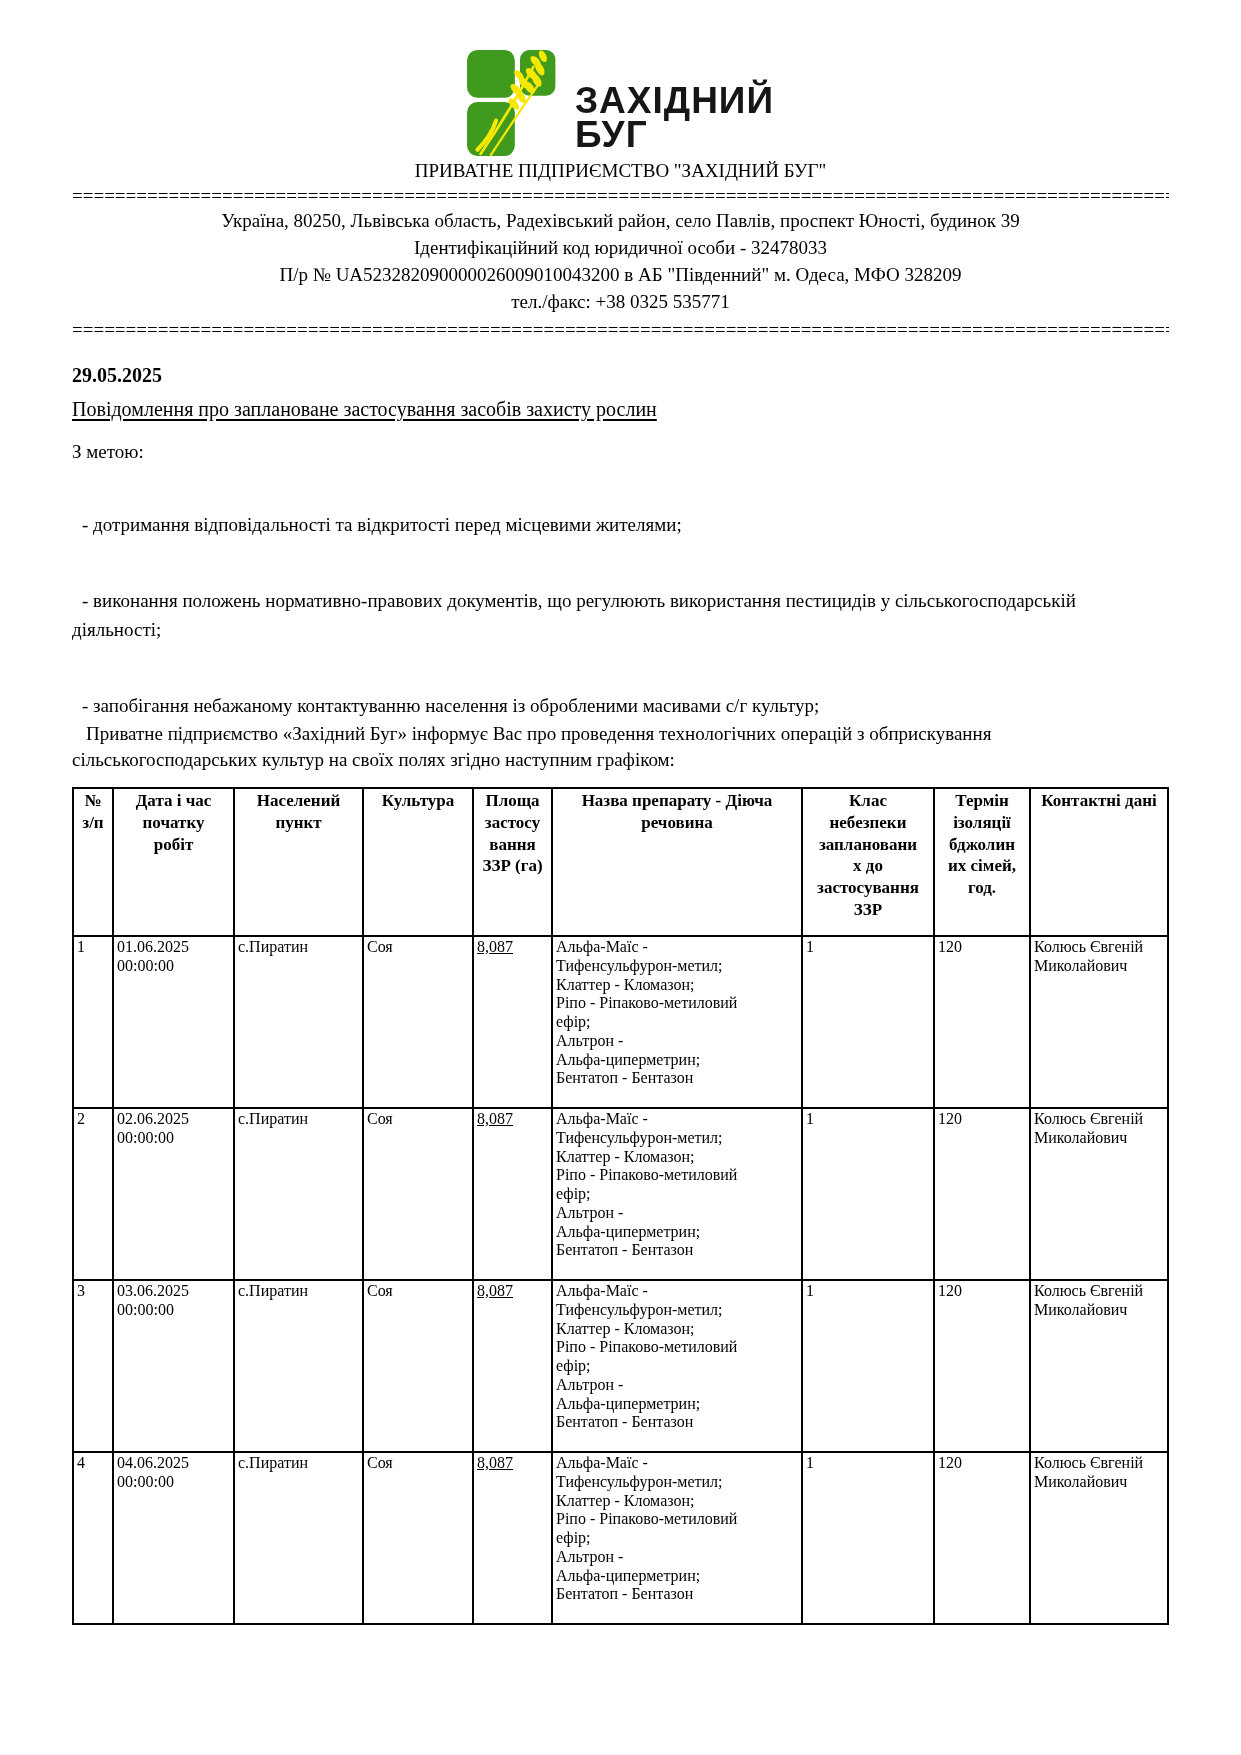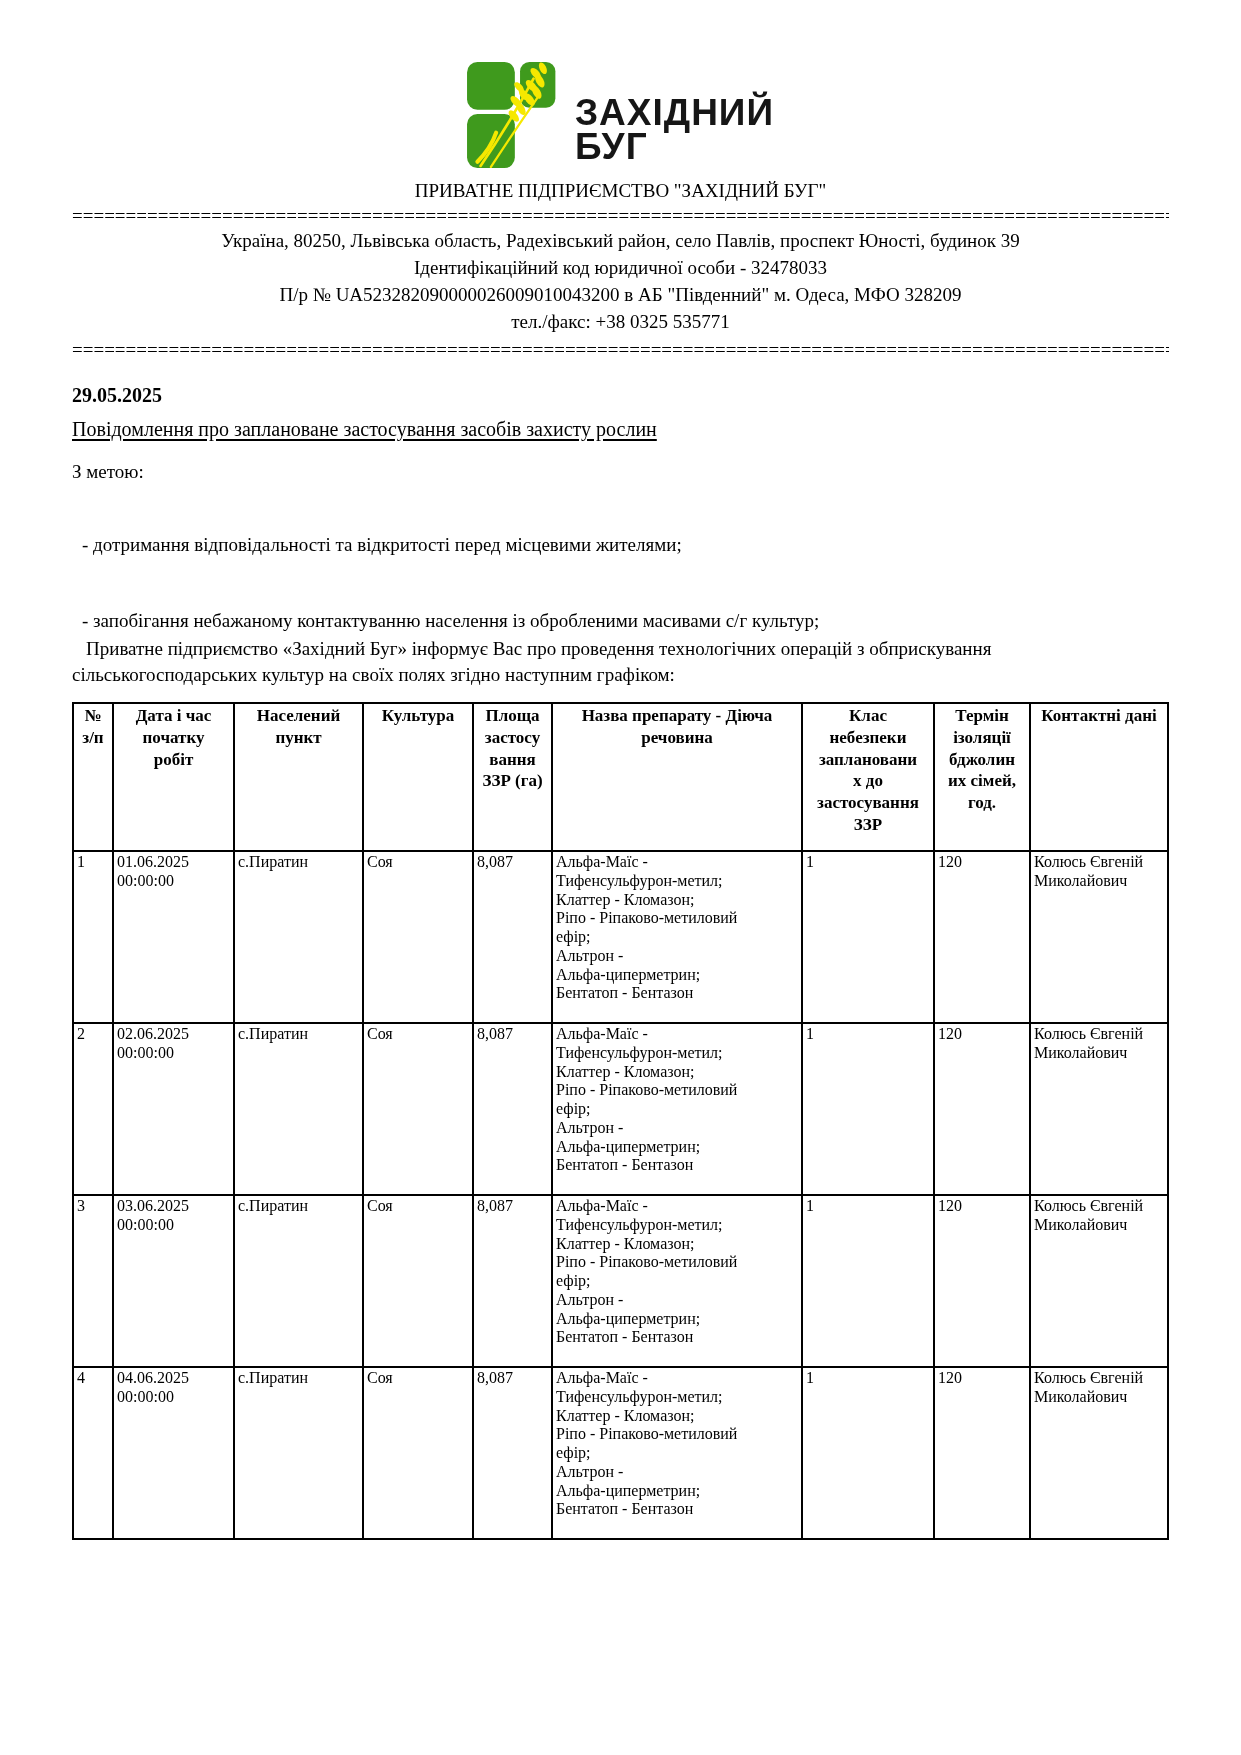--- a/index.html
+++ b/index.html
@@ -18,7 +18,7 @@
     display: flex;
     align-items: flex-end;
     width: fit-content;
-    margin: 12px auto;
+    margin: 0 auto;
     gap: 4px;
   }
   .logo-icon { display: block; }

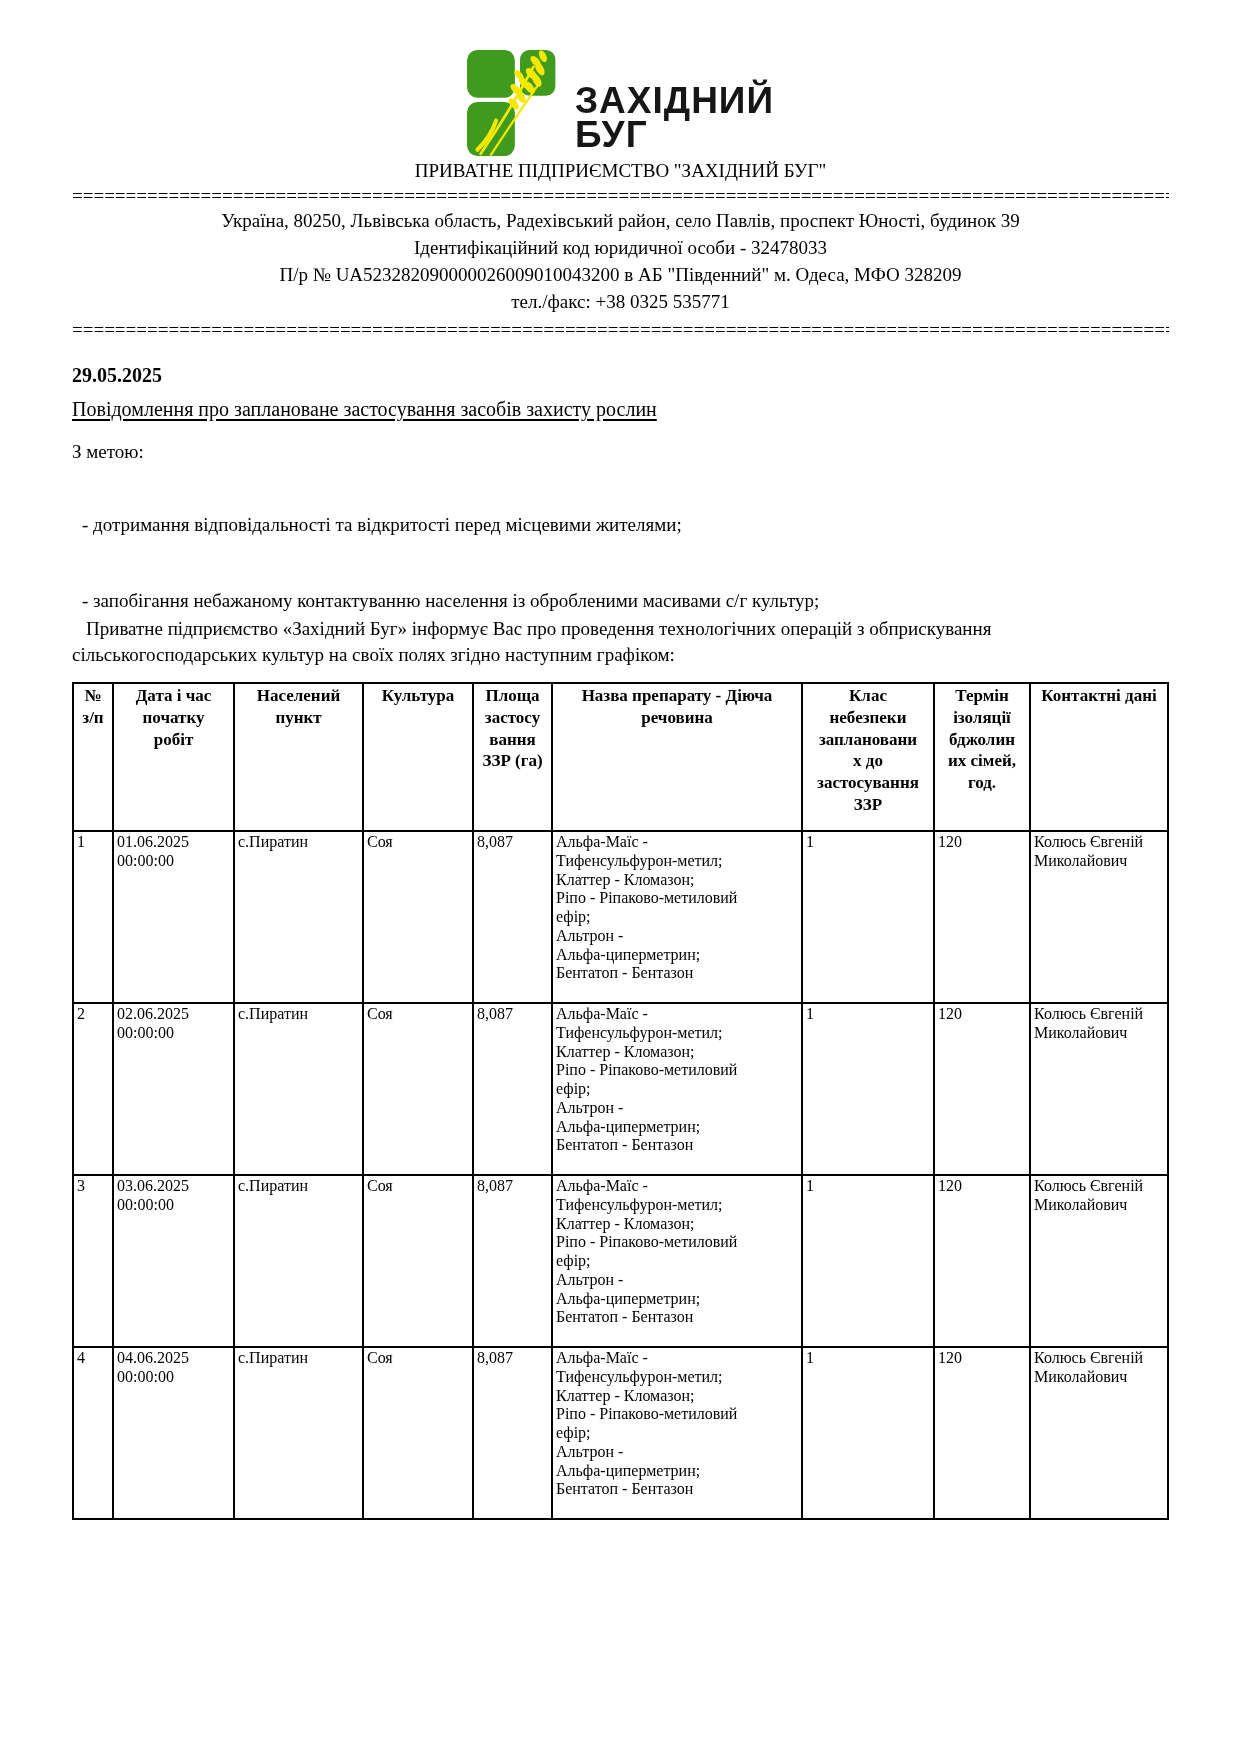--- a/index.html
+++ b/index.html
@@ -142,6 +142,7 @@
 
   <div class="purpose-intro">З метою:</div>
   <div class="purpose">- дотримання відповідальності та відкритості перед місцевими жителями;</div>
+  <div class="purpose">- виконання положень нормативно-правових документів, що регулюють використання пестицидів у сільськогосподарській діяльності;</div>
   <div class="purpose">- запобігання небажаному контактуванню населення із обробленими масивами с/г культур;</div>
 
   <div class="announce">Приватне підприємство «Західний Буг» інформує Вас про проведення технологічних операцій з обприскування сільськогосподарських культур на своїх полях згідно наступним графіком:</div>

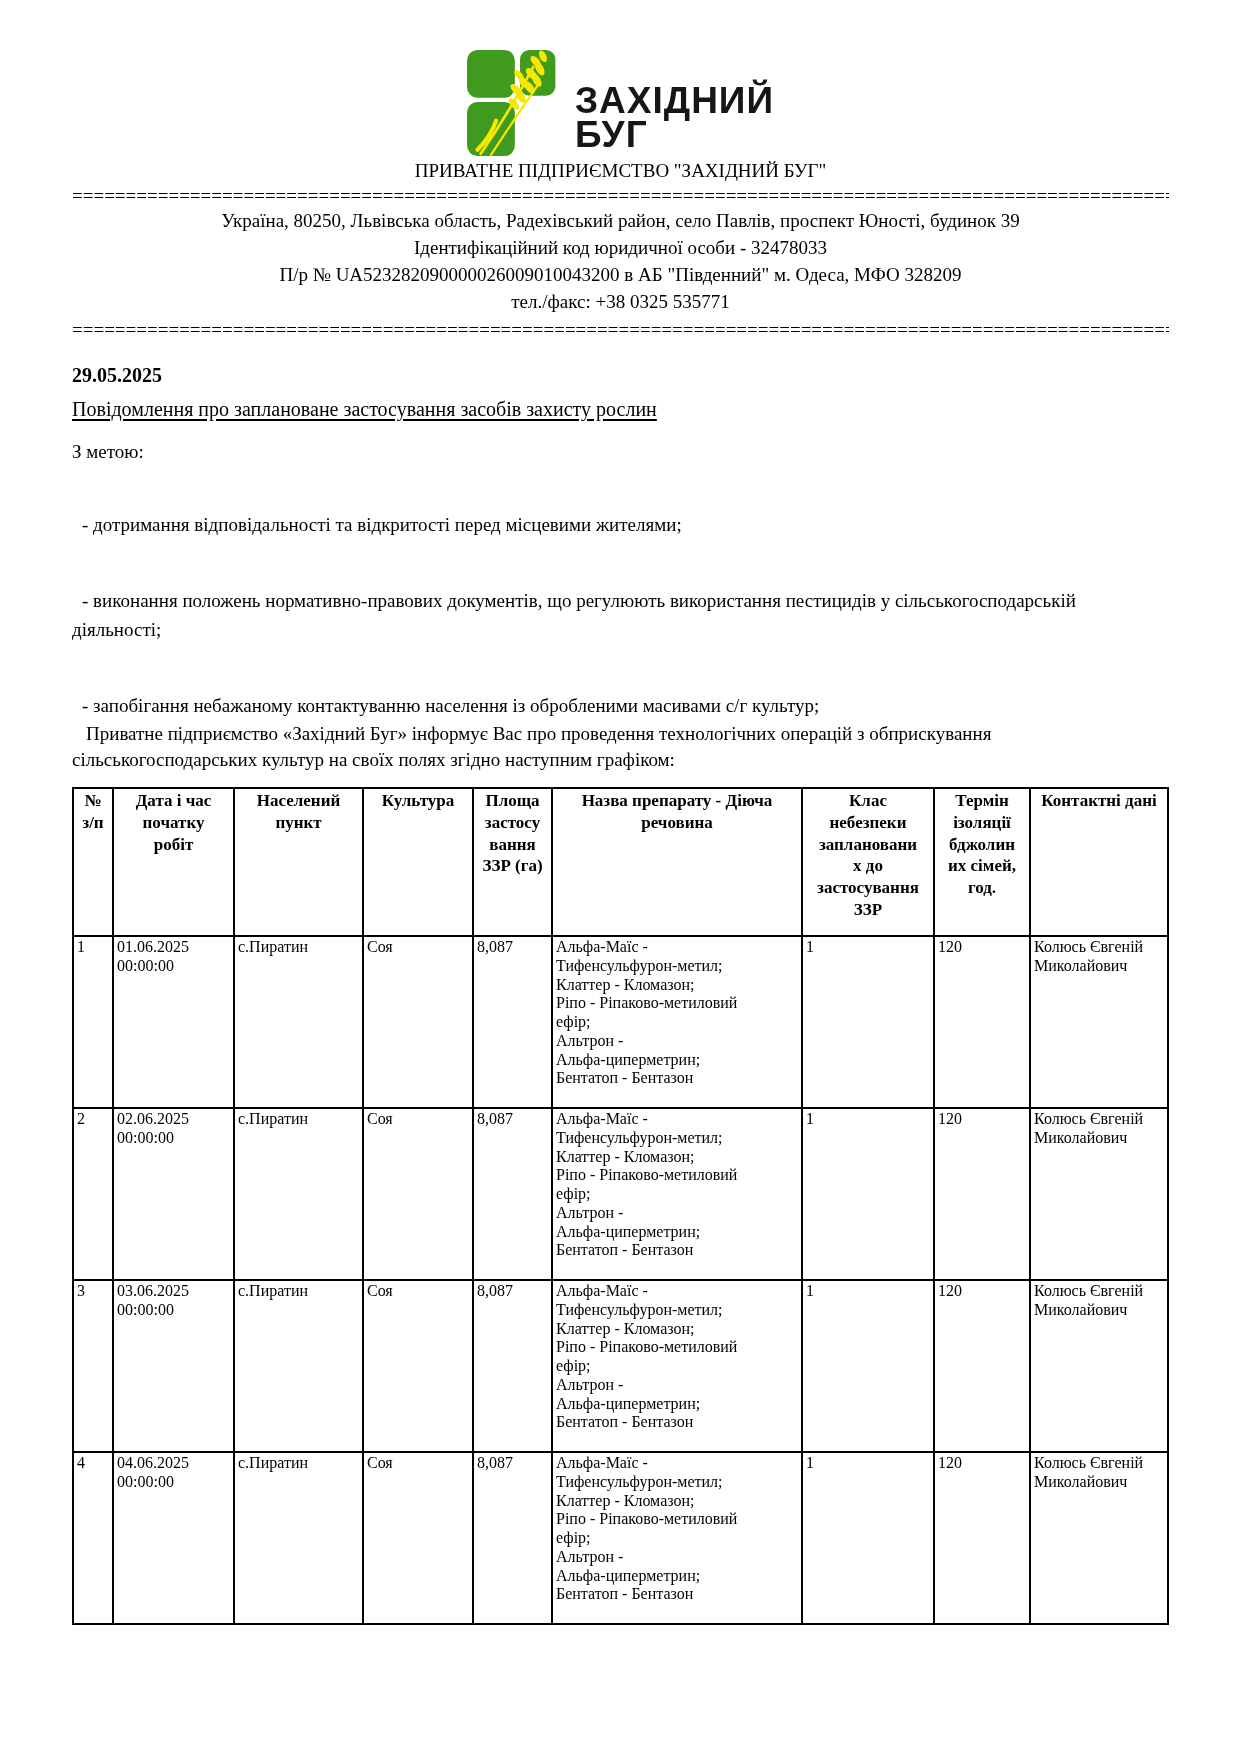--- a/index.html
+++ b/index.html
@@ -85,7 +85,7 @@
   table.schedule thead tr { height: 148px; }
   table.schedule tbody tr { height: 172px; }
   td.c-num   { text-align: right; padding-right: 2px; }
-  td.c-area  { text-align: right; padding-right: 5px; }
+  td.c-area  { text-align: right; padding-right: 5px; text-decoration: underline; }
   td.c-hours { text-align: right; padding-right: 5px; }
 </style>
 </head>

